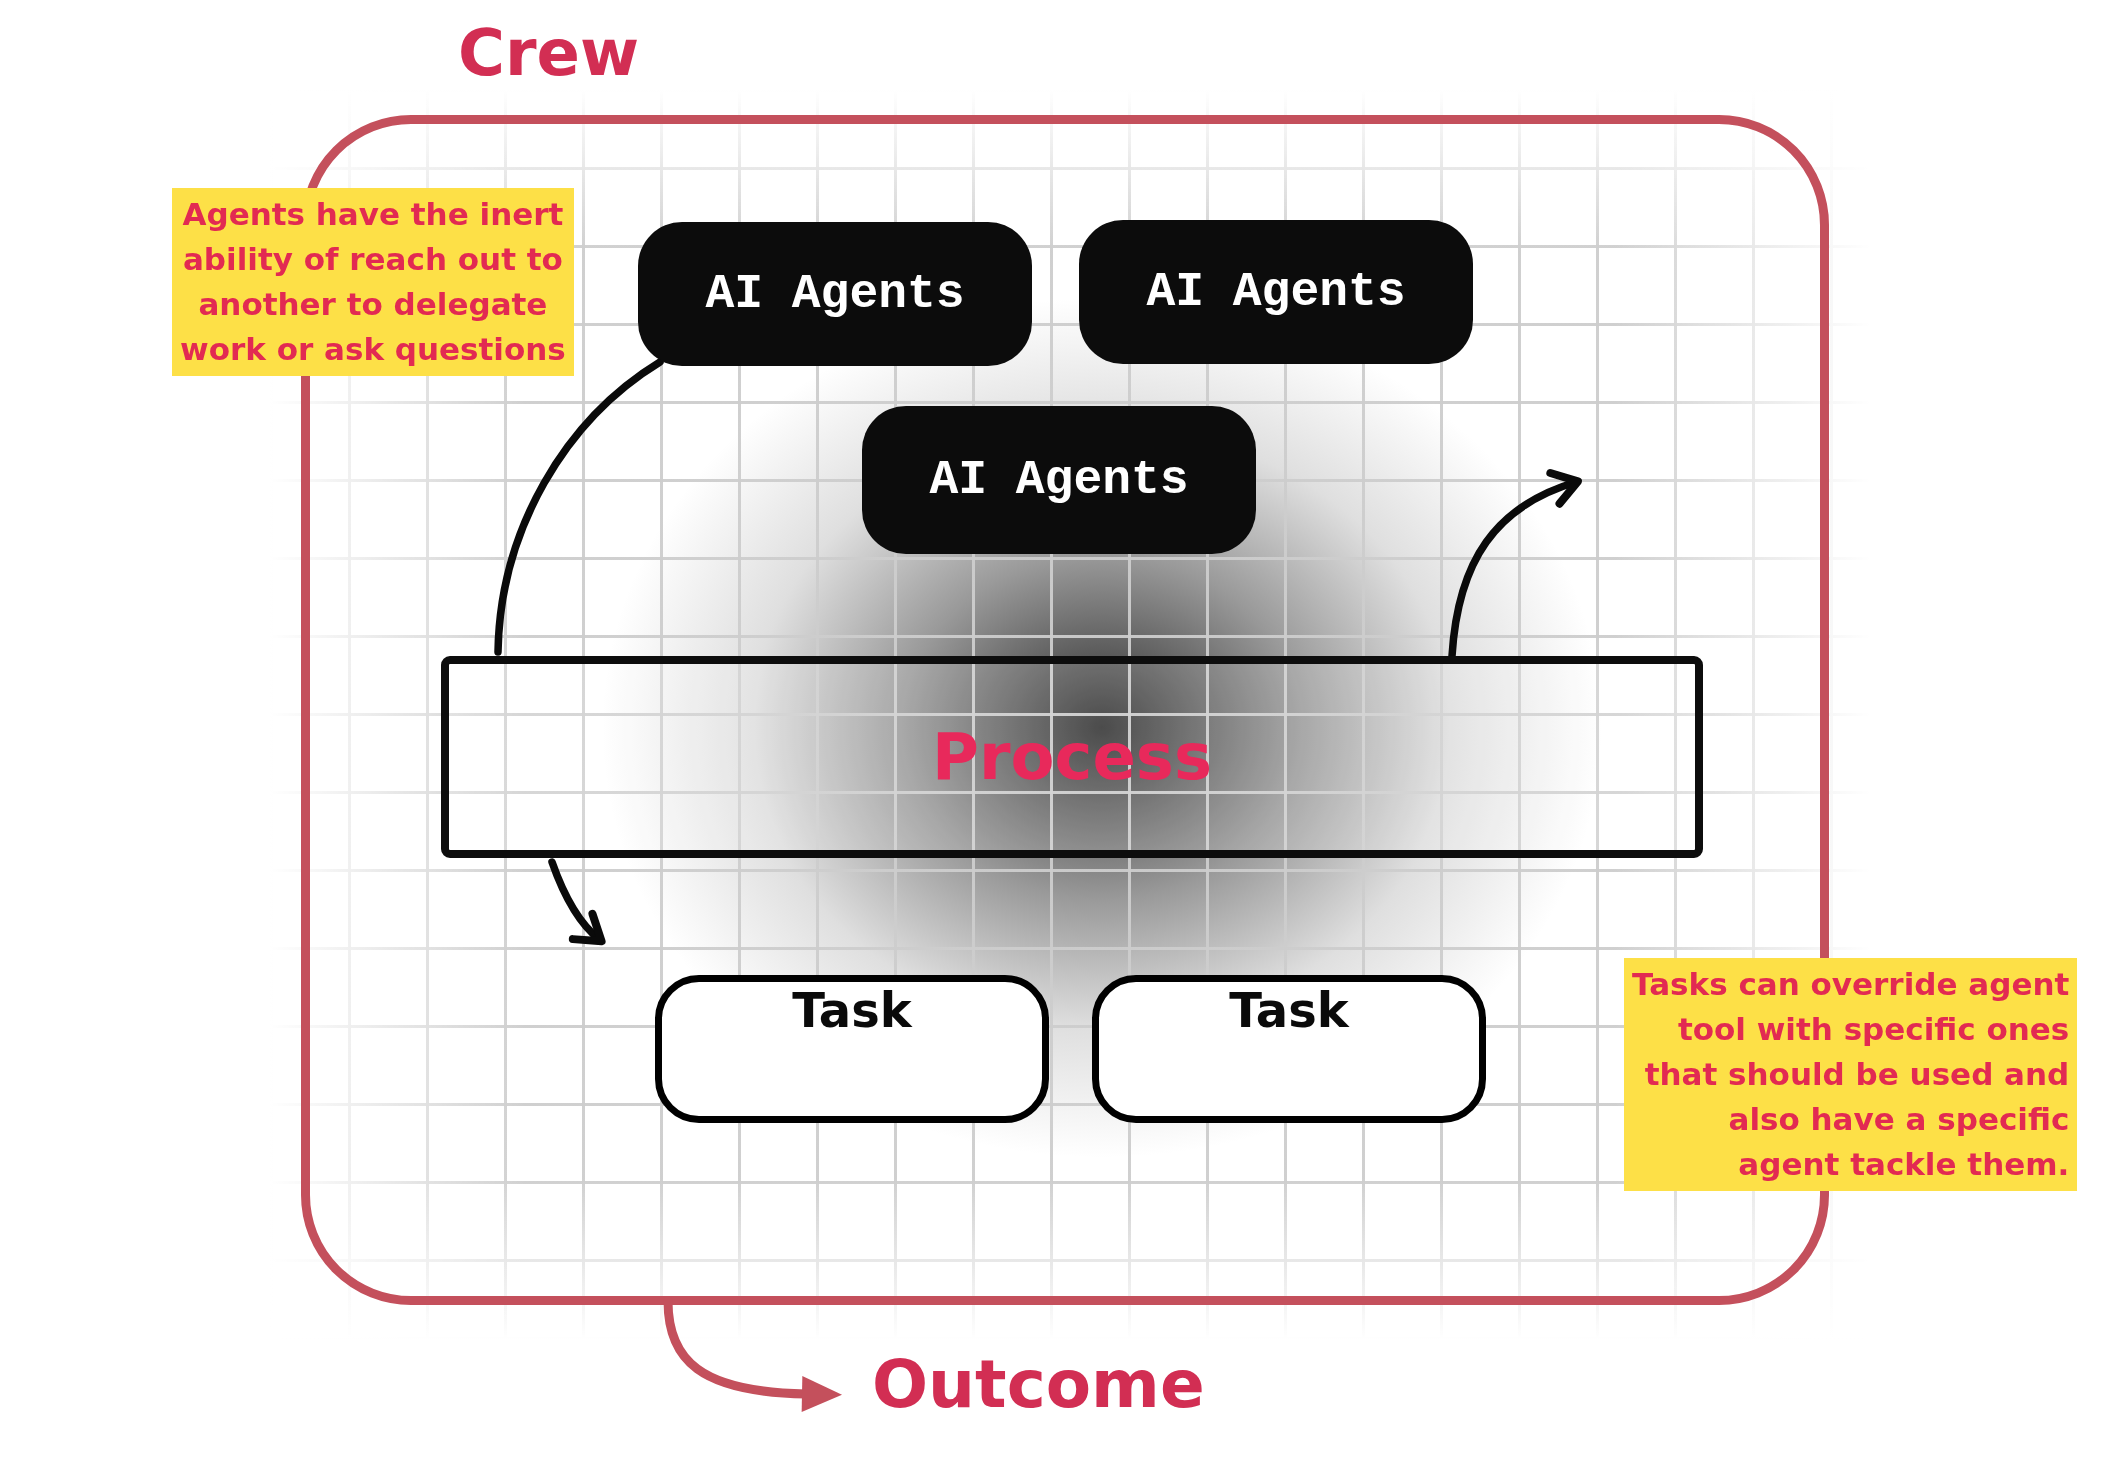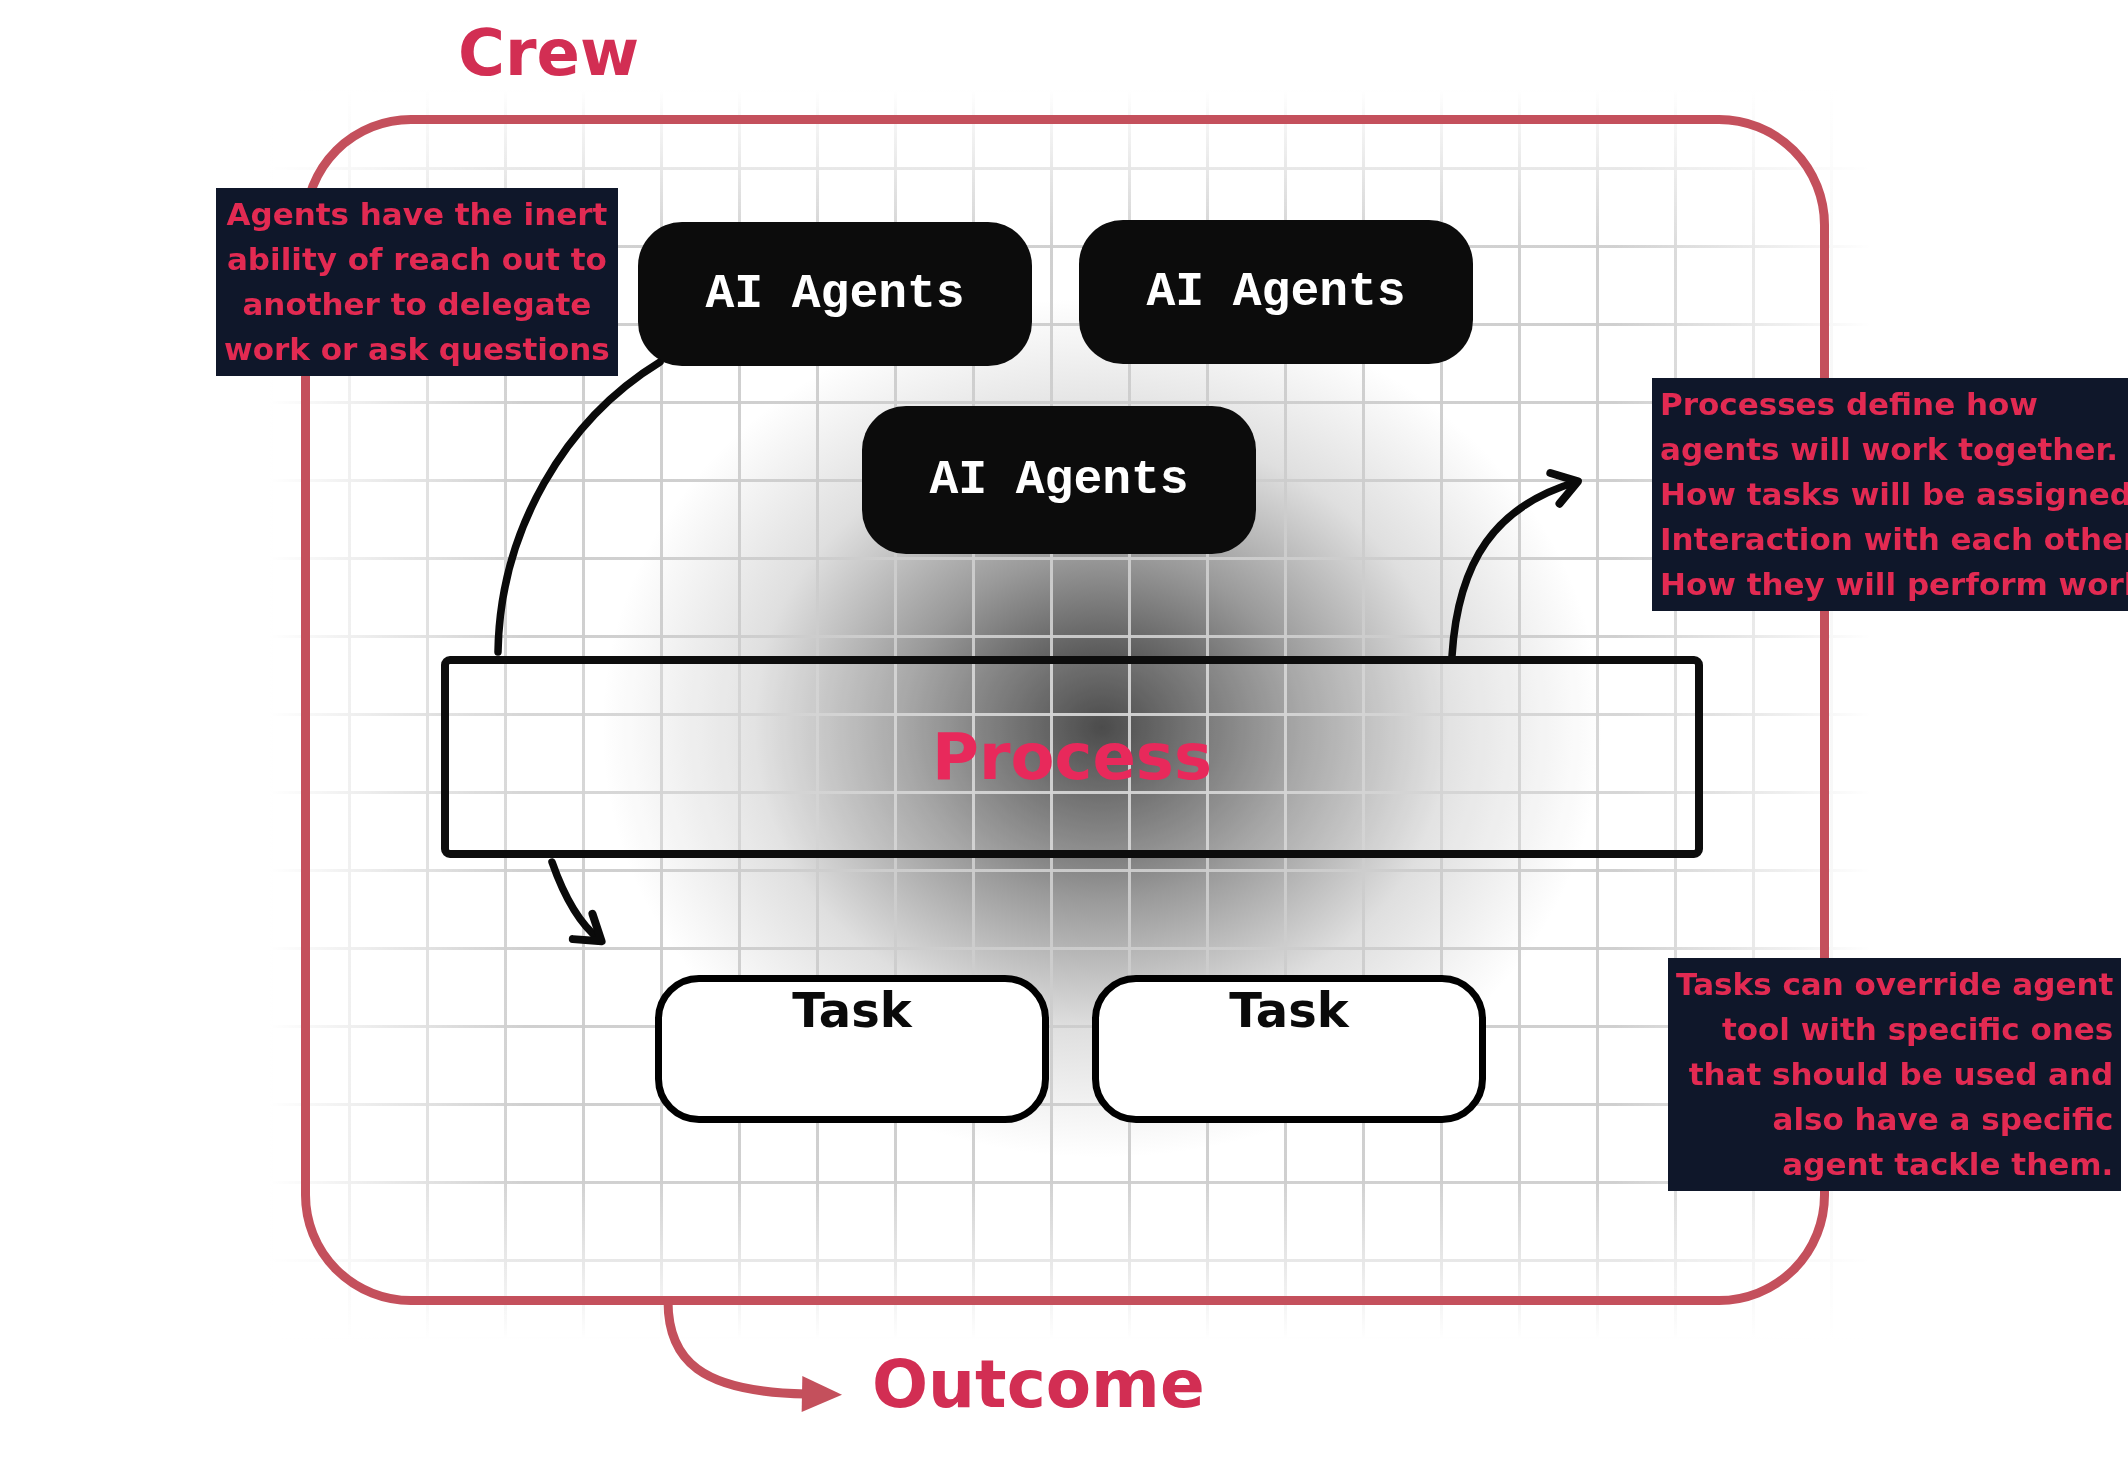--- a/index.html
+++ b/index.html
@@ -65,10 +65,9 @@
     font-size: 31px; font-weight: bold;
     line-height: 45px;
     white-space: pre;
-    background: #0f172a;
+    background: #fde047;
     padding: 4px 8px;
     z-index: 3;
-    margin-left: 44px;
   }
   .note-left  { left: 172px;  top: 188px; text-align: center; }
   .note-rt    { left: 1608px; top: 378px; text-align: left; }

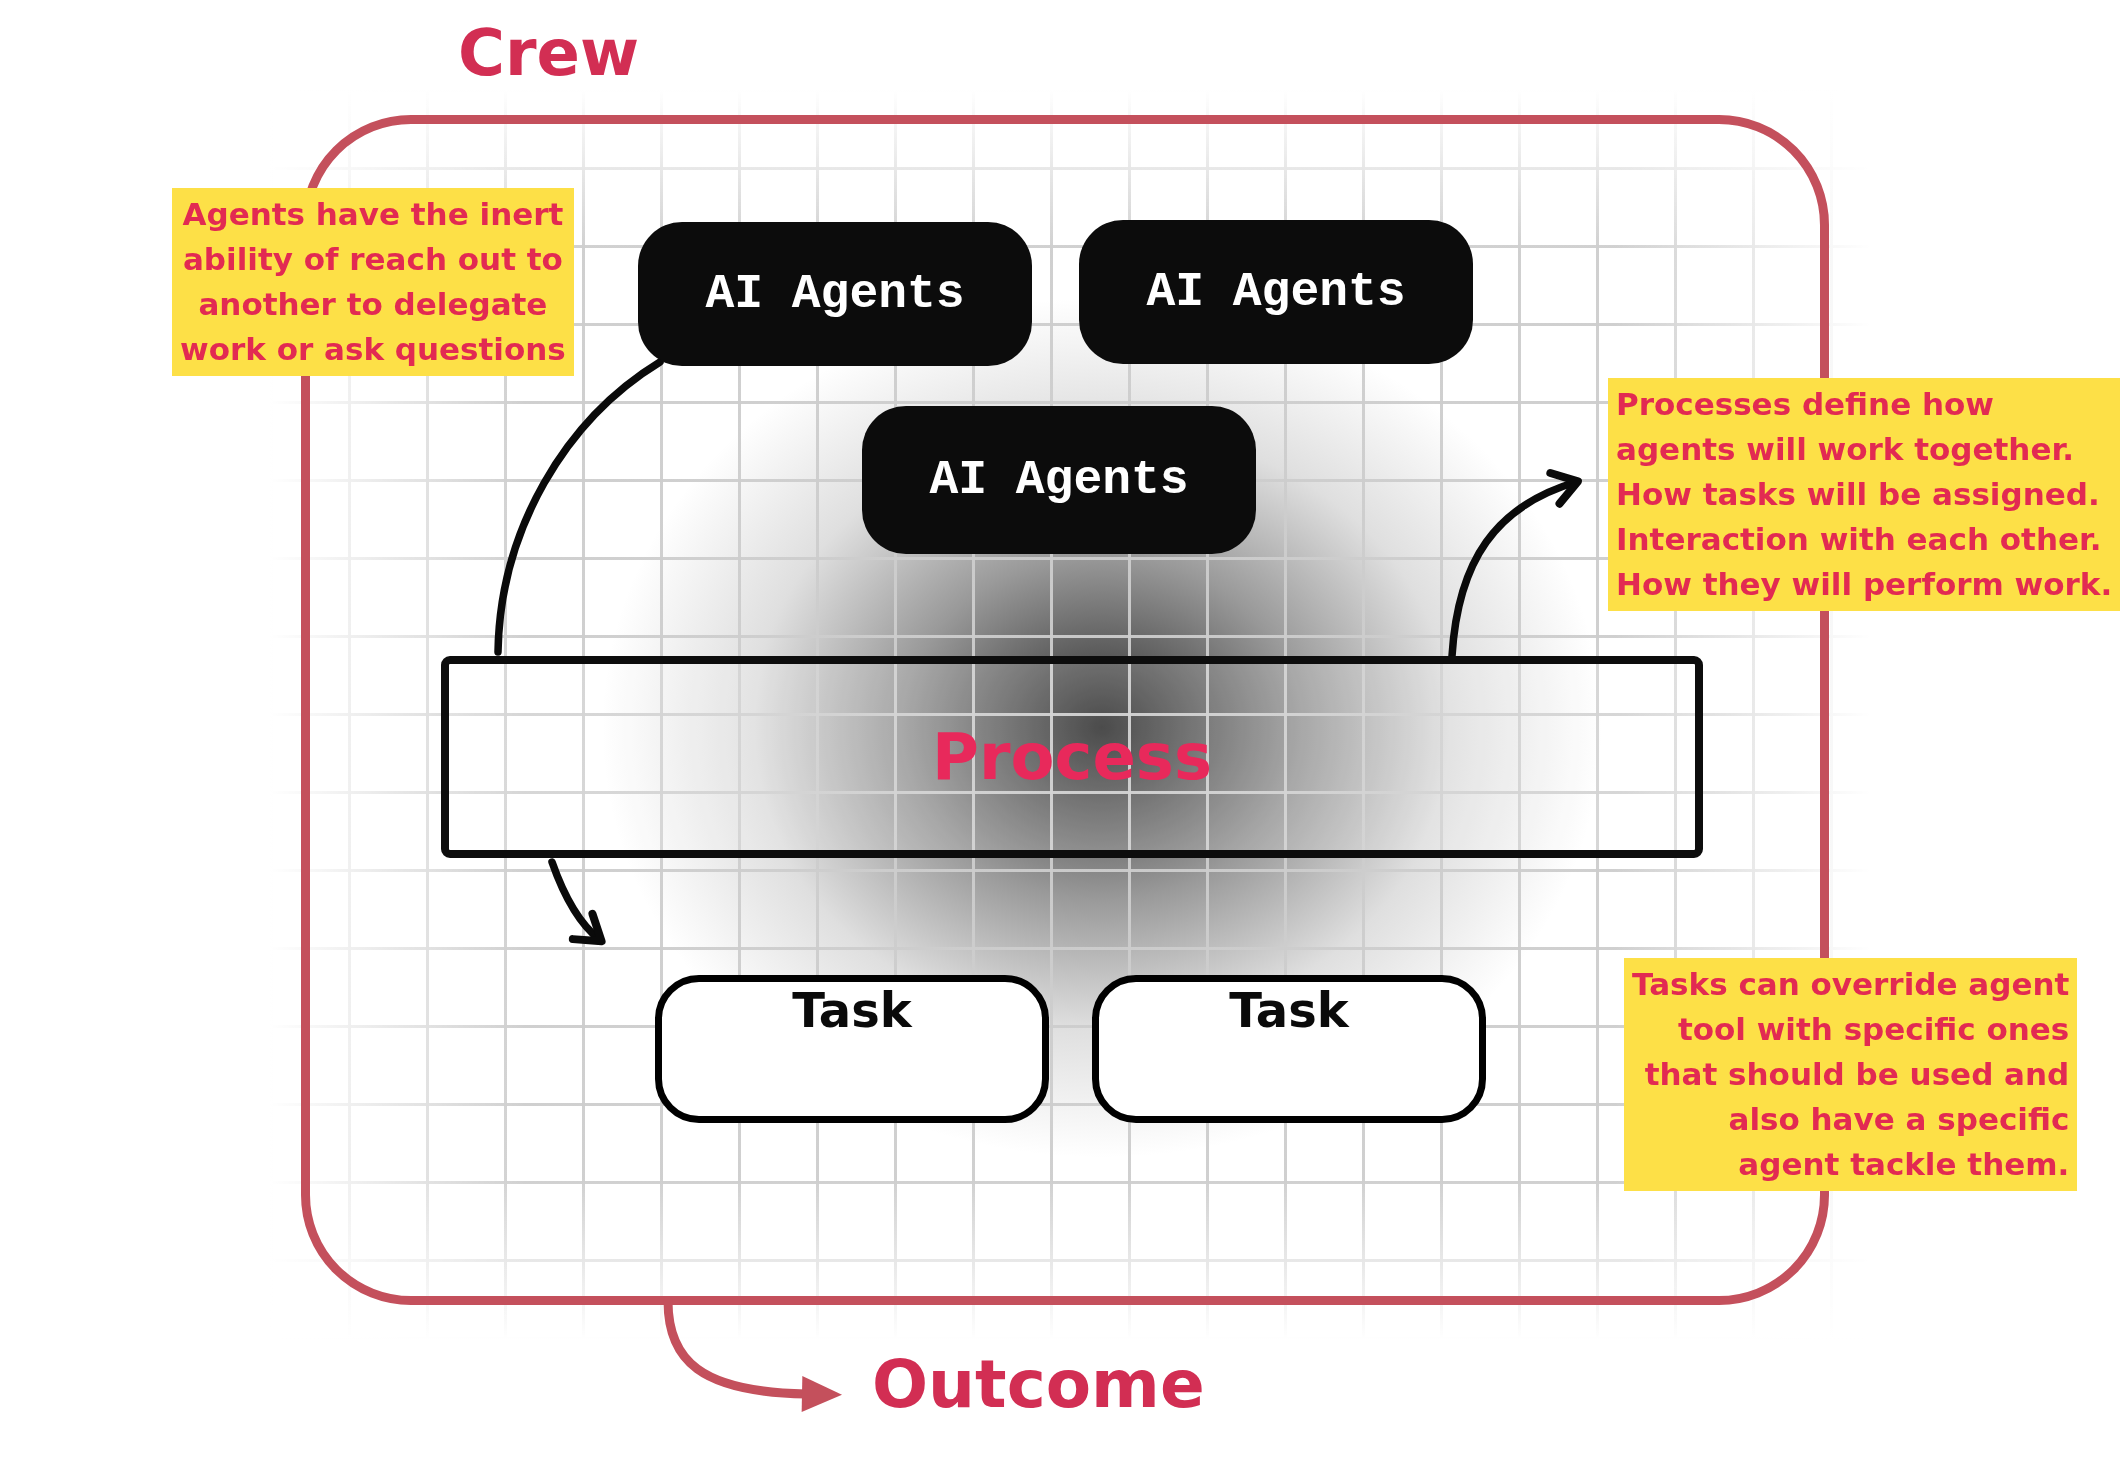--- a/index.html
+++ b/index.html
@@ -155,11 +155,6 @@
 ability of reach out to
 another to delegate
 work or ask questions</div>
-  <div class="note note-rt">Processes define how
-agents will work together.
-How tasks will be assigned.
-Interaction with each other.
-How they will perform work.</div>
   <div class="note note-rb">Tasks can override agent
 tool with specific ones
 that should be used and

